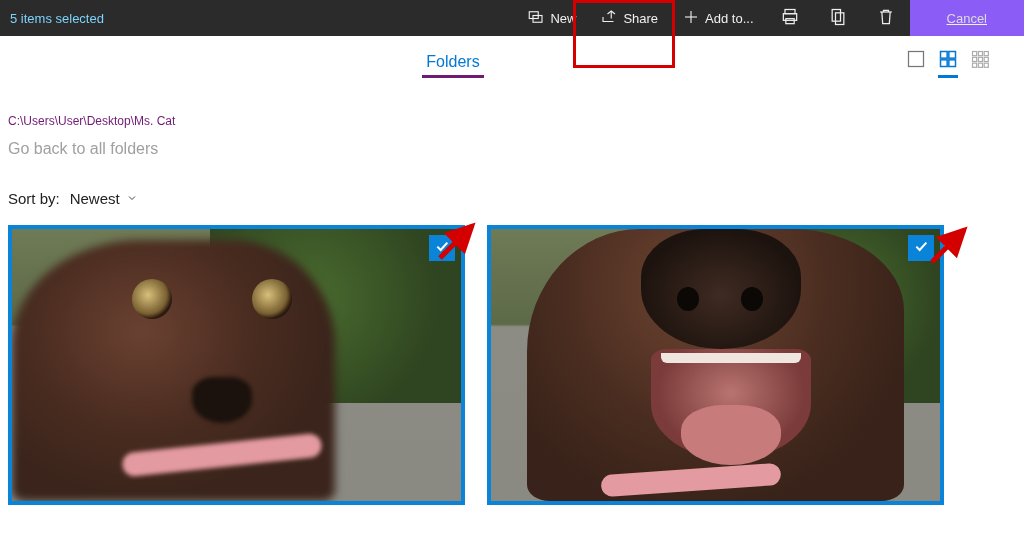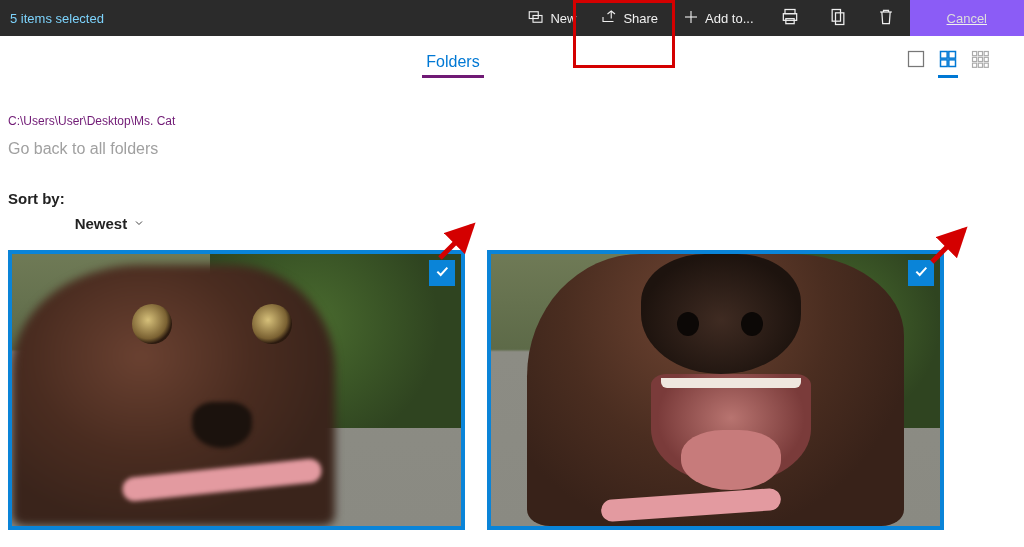--- a/index.html
+++ b/index.html
@@ -77,7 +77,7 @@
     .path-text { font-size: 12px; color: #701a75; }
     .back-link { font-size: 16px; color: #a0a0a0; margin-top: 12px; cursor: pointer; }
 
-    .sort-row { padding: 32px 8px 0 8px; font-size: 15px; color: #222; display: flex; align-items: flex-start; gap: 10px; font-weight: bold; }
+    .sort-row { padding: 32px 8px 0 8px; font-size: 15px; color: #222; display: flex; align-items: flex-end; gap: 10px; }
     .sort-value { display: flex; align-items: center; gap: 6px; cursor: pointer; margin-top: 25px; }
     .sort-value svg { width: 12px; height: 12px; }
 

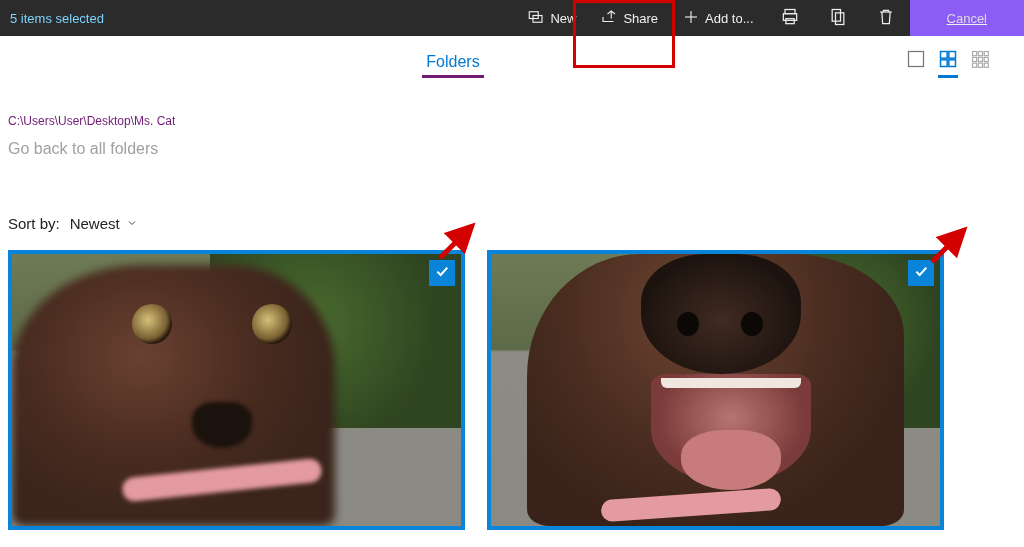--- a/index.html
+++ b/index.html
@@ -78,7 +78,7 @@
     .back-link { font-size: 16px; color: #a0a0a0; margin-top: 12px; cursor: pointer; }
 
     .sort-row { padding: 32px 8px 0 8px; font-size: 15px; color: #222; display: flex; align-items: flex-end; gap: 10px; }
-    .sort-value { display: flex; align-items: center; gap: 6px; cursor: pointer; margin-top: 25px; }
+    .sort-value { display: flex; align-items: center; gap: 6px; cursor: pointer; }
     .sort-value svg { width: 12px; height: 12px; }
 
     .grid {

